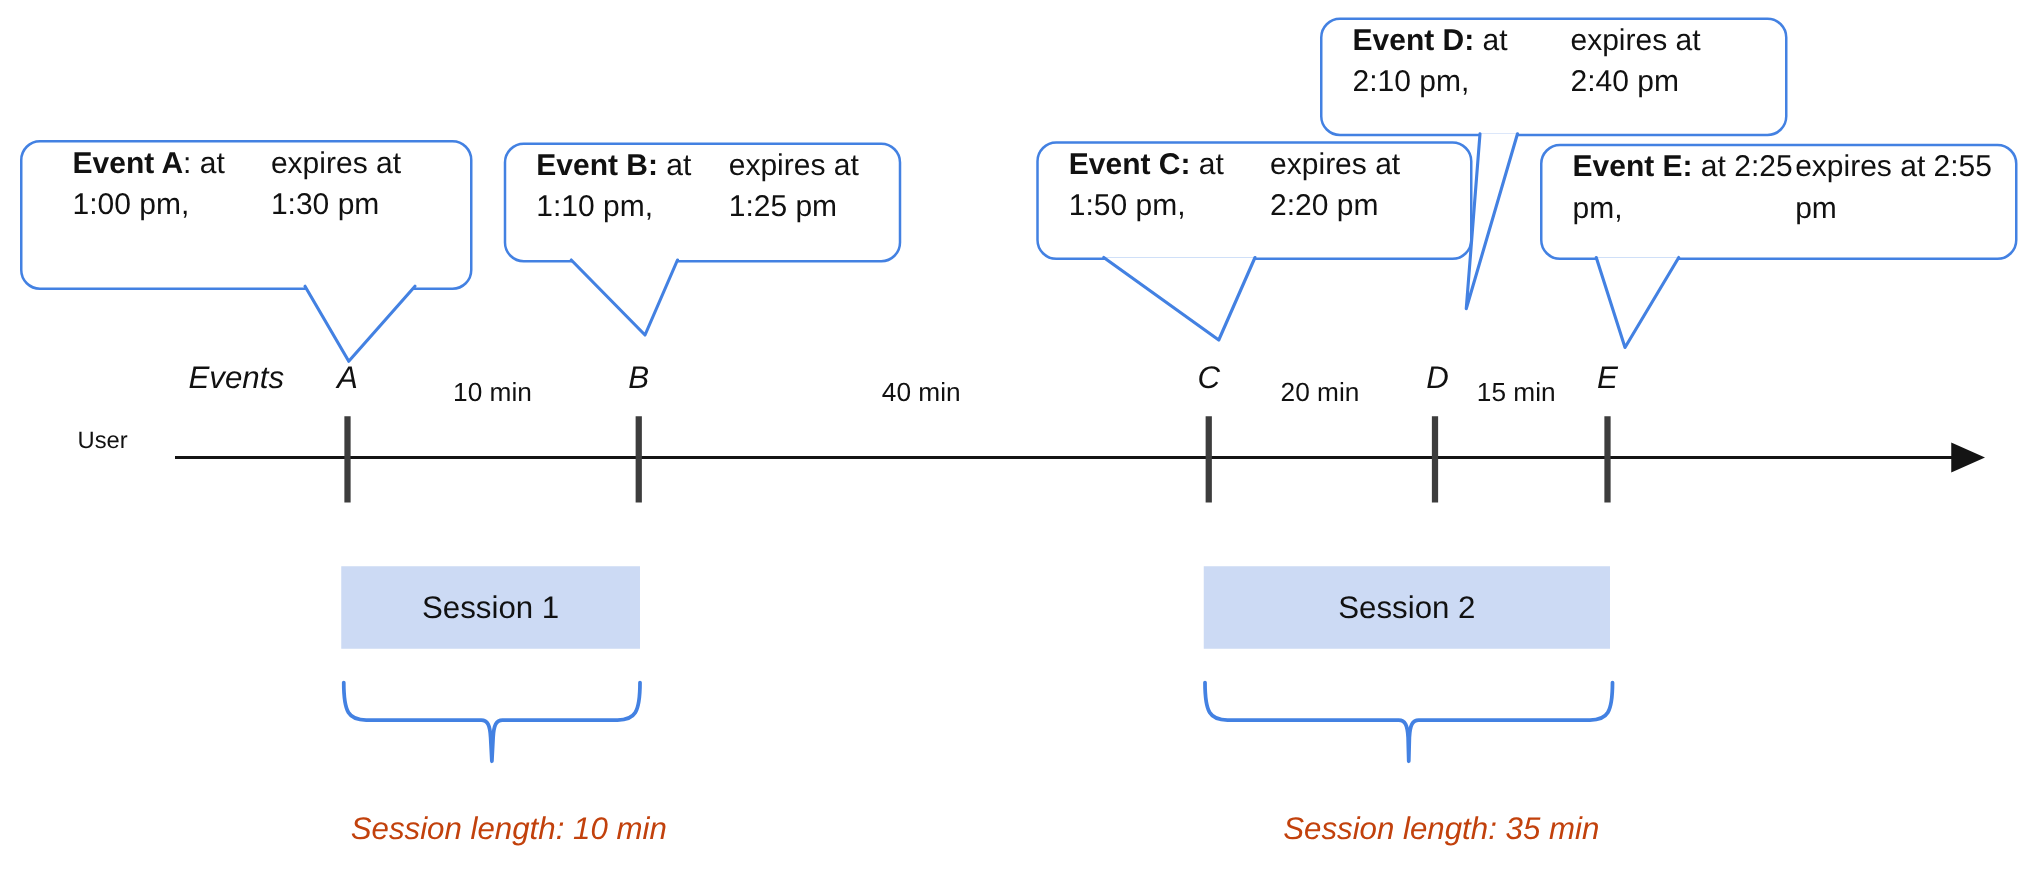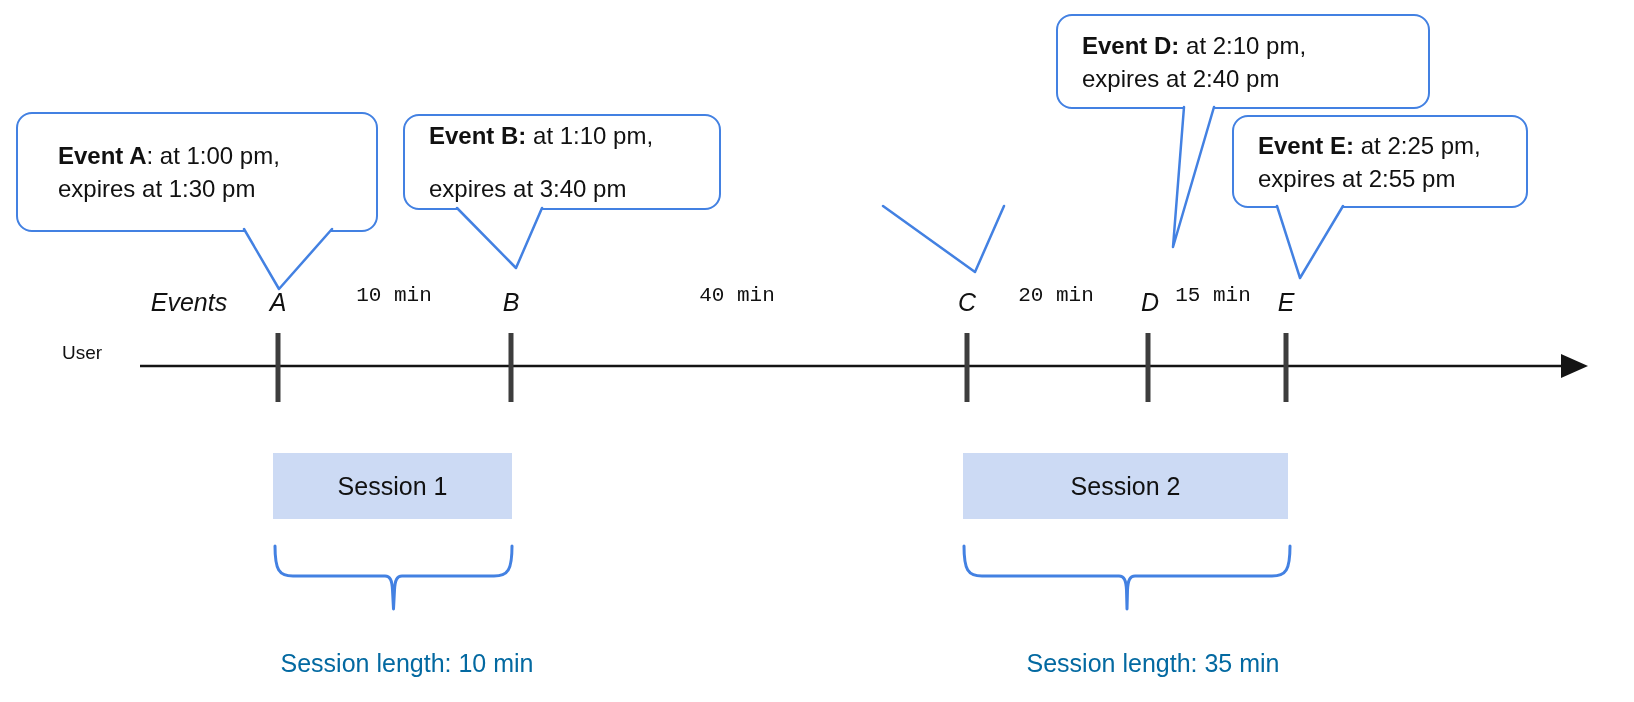--- a/index.html
+++ b/index.html
@@ -11,7 +11,7 @@
   .bubble{
     position:absolute;box-sizing:border-box;background:#fff;
     border:2.5px solid var(--bubble-border,#4381e2);border-radius:16px;
-    display:flex;flex-direction:column;justify-content:center;
+    display:flex;flex-direction:row;justify-content:center;
     padding:0 18px 0 24px;font-size:24px;line-height:33px;z-index:1;
   }
   .bubble-a{left:16px;top:112px;width:362px;height:120px;padding-left:40px;}

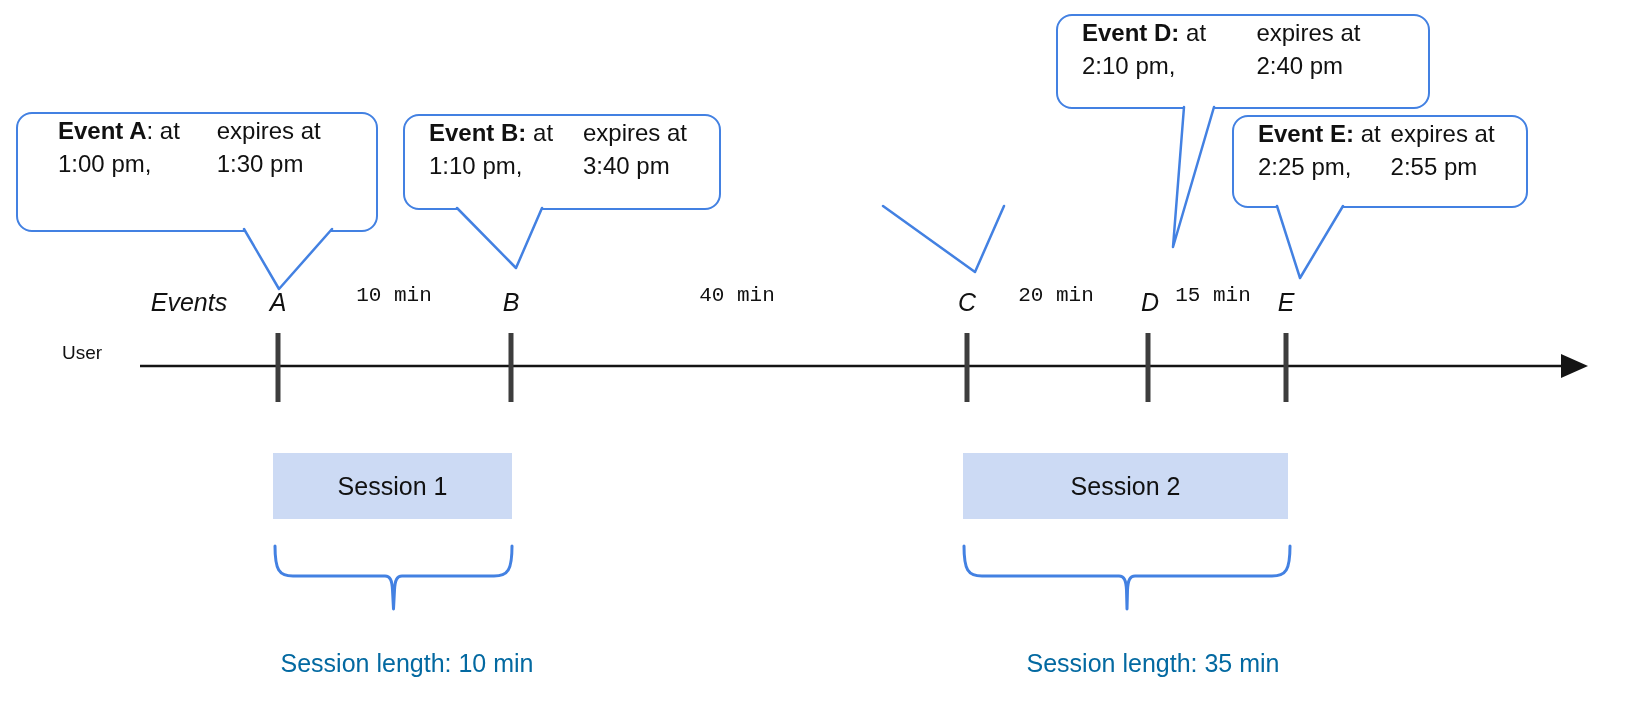--- a/index.html
+++ b/index.html
@@ -65,7 +65,7 @@
 
   <div class="bubble bubble-b">
     <div class="bline"><b>Event B:</b><span> at 1:10 pm,</span></div>
-    <div class="bline">expires at 3:40 pm</div>
+    <div class="bline">expires at 1:25 pm</div>
   </div>
 
 

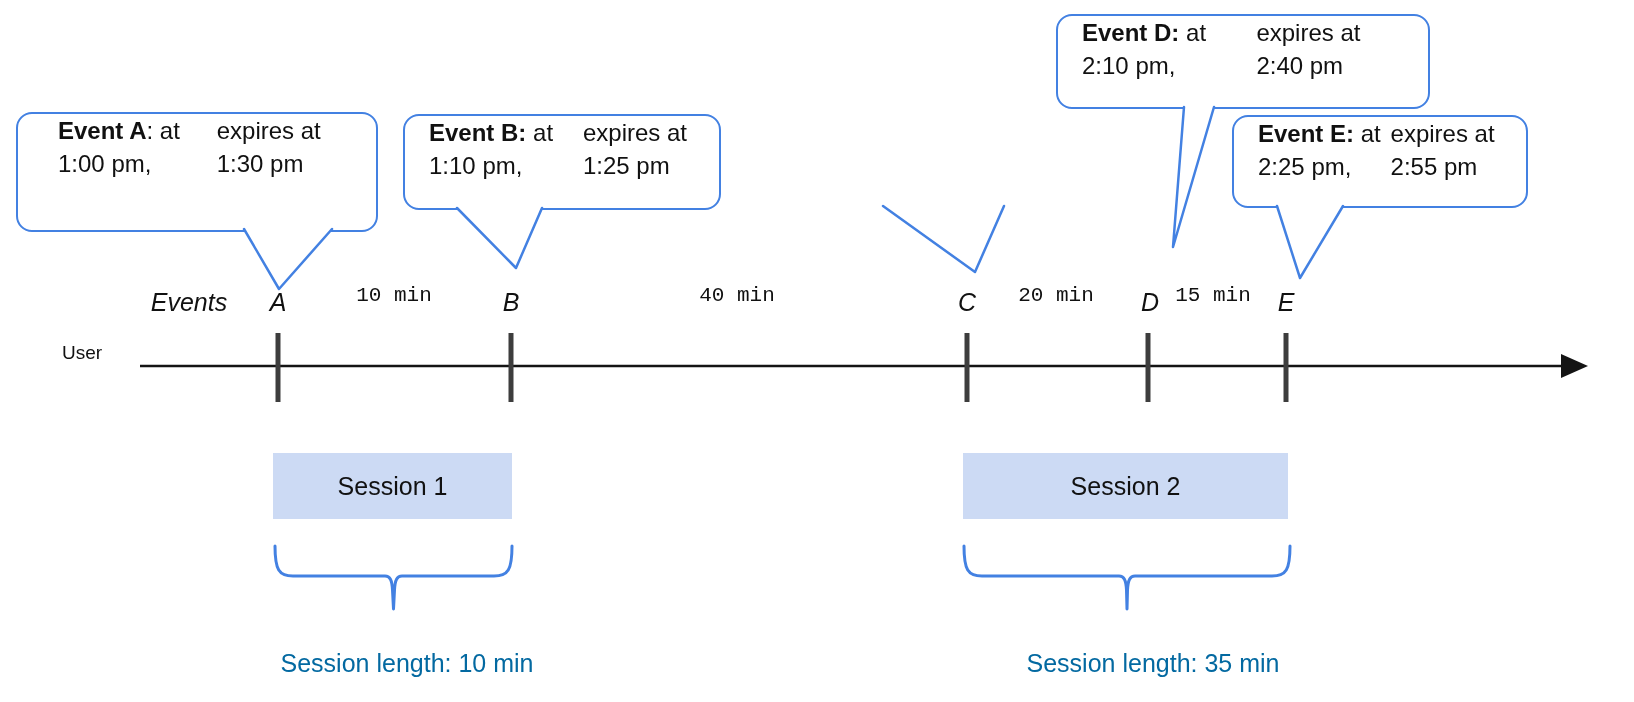--- a/index.html
+++ b/index.html
@@ -68,6 +68,10 @@
     <div class="bline">expires at 1:25 pm</div>
   </div>
 
+  <div class="bubble bubble-c">
+    <div class="bline"><b>Event C:</b><span> at 1:50 pm,</span></div>
+    <div class="bline">expires at 2:20 pm</div>
+  </div>
 
   <div class="bubble bubble-d">
     <div class="bline"><b>Event D:</b><span> at 2:10 pm,</span></div>

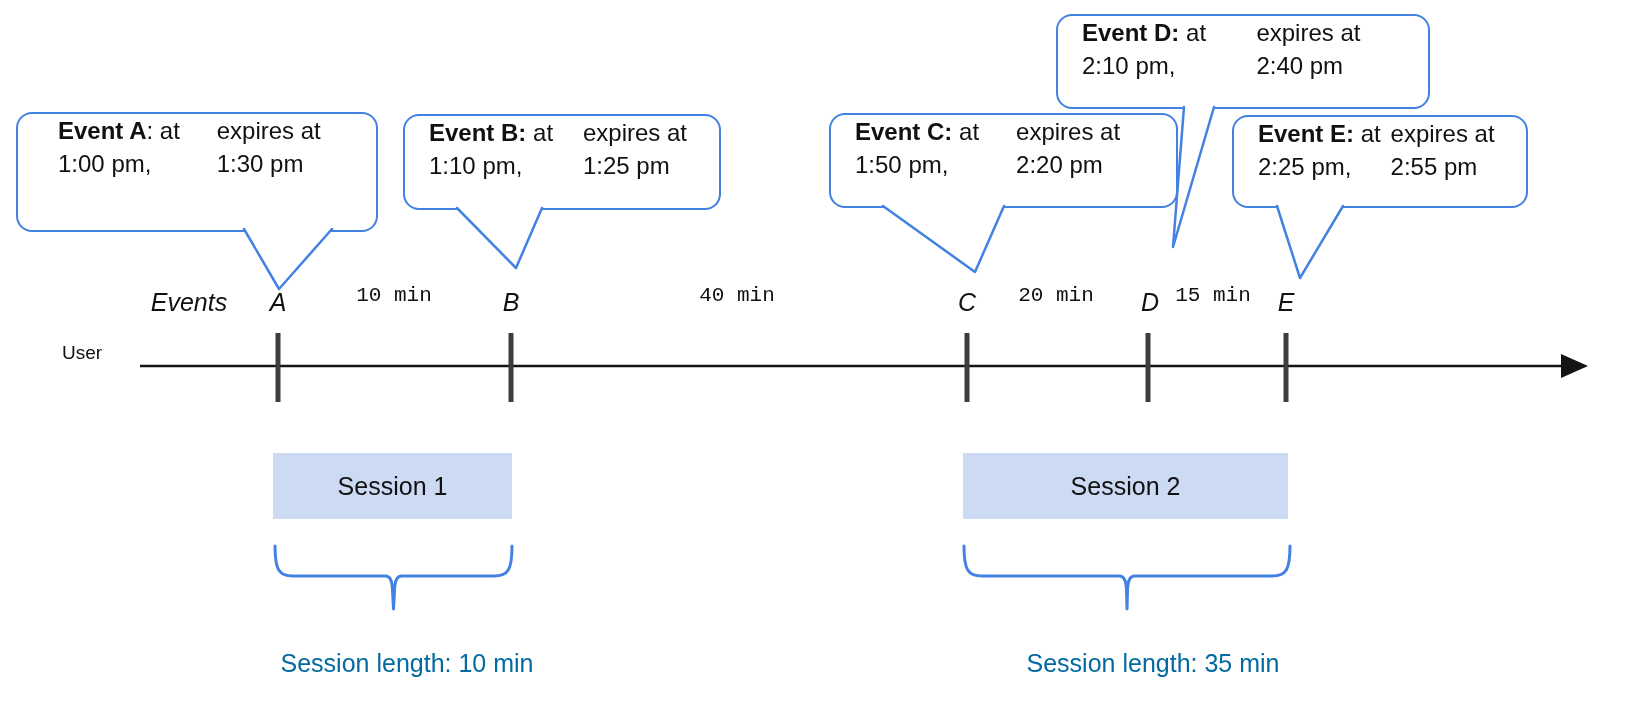--- a/index.html
+++ b/index.html
@@ -18,7 +18,7 @@
   .bubble-b{left:403px;top:114px;width:318px;height:96px;gap:20px;}
   .bubble-c{left:829px;top:113px;width:349px;height:95px;}
   .bubble-d{left:1056px;top:14px;width:374px;height:95px;}
-  .bubble-e{left:1232px;top:115px;width:296px;height:93px;}
+  .bubble-e{left:1232px;top:115px;width:382px;height:93px;}
   .bline b{font-weight:bold;}
   
   .axis-text{position:absolute;transform:translateX(-50%);font-size:25px;white-space:nowrap;font-style:italic;}

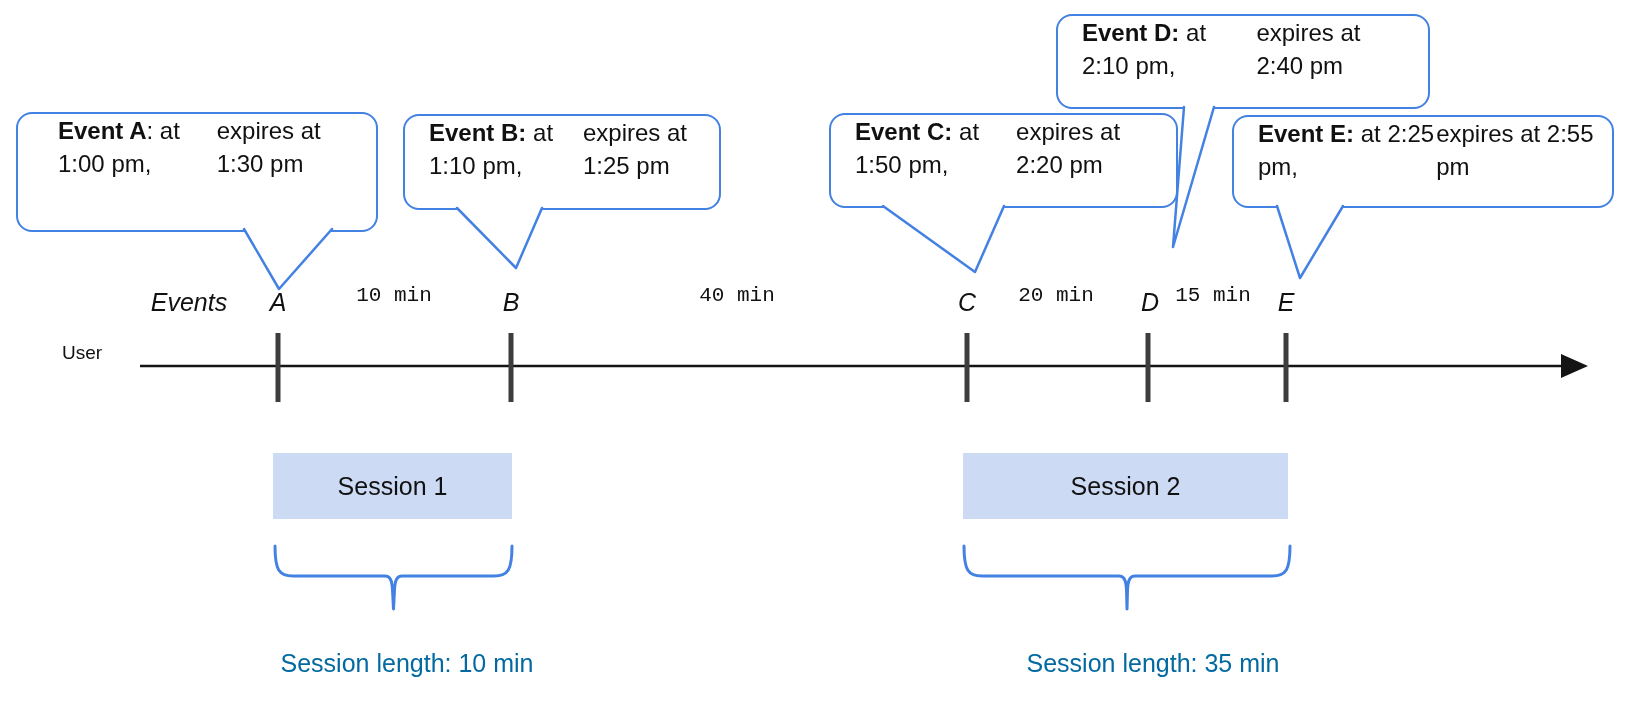--- a/index.html
+++ b/index.html
@@ -28,7 +28,7 @@
   .tl-c{left:967px;top:288px;}
   .tl-d{left:1150px;top:288px;}
   .tl-e{left:1286px;top:288px;}
-  .min-label{position:absolute;transform:translateX(-50%);font-size:21px;top:284px;white-space:nowrap;font-family:Liberation Mono, monospace;}
+  .min-label{position:absolute;transform:translateX(-50%);font-size:21px;top:303px;white-space:nowrap;}
   .min-1{left:394px;}
   .min-2{left:737px;}
   .min-3{left:1056px;}

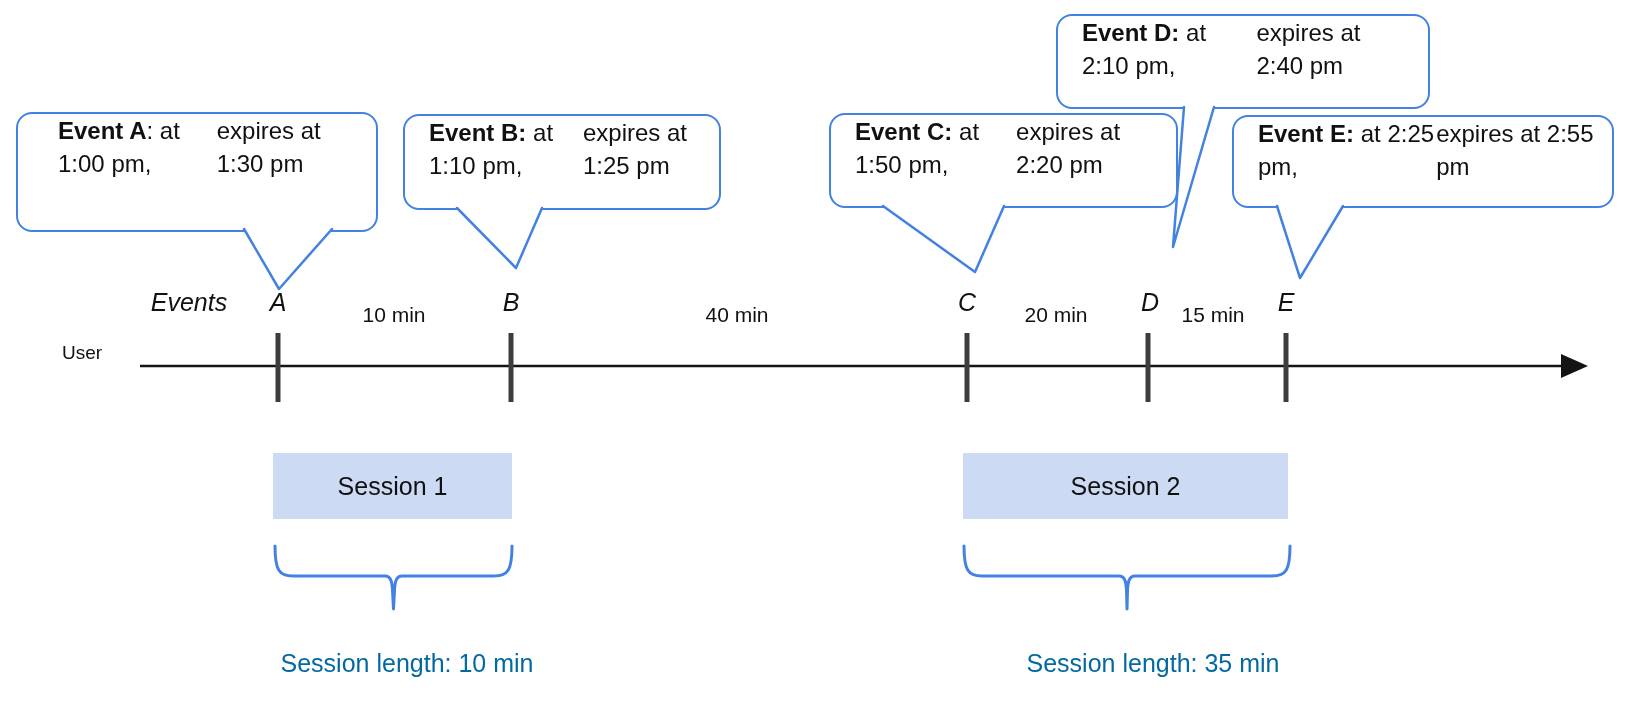--- a/index.html
+++ b/index.html
@@ -42,7 +42,7 @@
   .session-1{left:273px;width:239px;}
   .session-2{left:963px;width:325px;}
   
-  .length-label{position:absolute;transform:translateX(-50%);top:649px;font-size:25px;color:#0369a1;white-space:nowrap;}
+  .length-label{position:absolute;transform:translateX(-50%);top:649px;font-size:25px;color:#c2410c;white-space:nowrap;font-style:italic;}
   .len-1{left:407px;}
   .len-2{left:1153px;}
   

